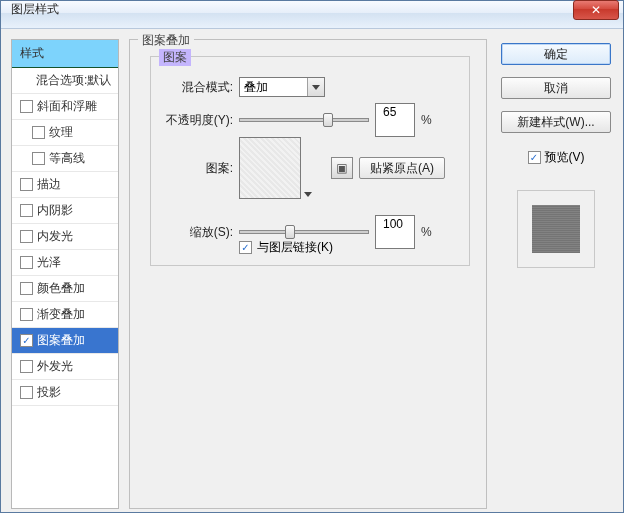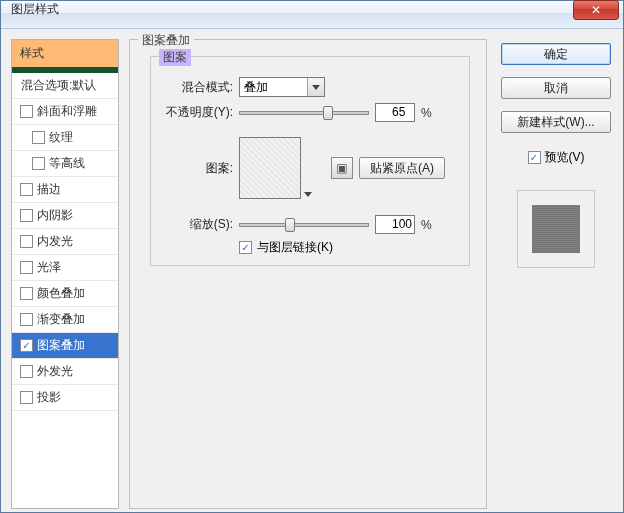--- a/index.html
+++ b/index.html
@@ -49,9 +49,9 @@
     background: #fff;
   }
   .sidebar-header {
-    background: #fdba74;
+    background: #7dd3fc;
     padding: 5px 8px;
-    border-bottom: 6px solid #14532d;
+    border-bottom: 1px solid #14532d;
     color: #333;
   }
   .sidebar-item {

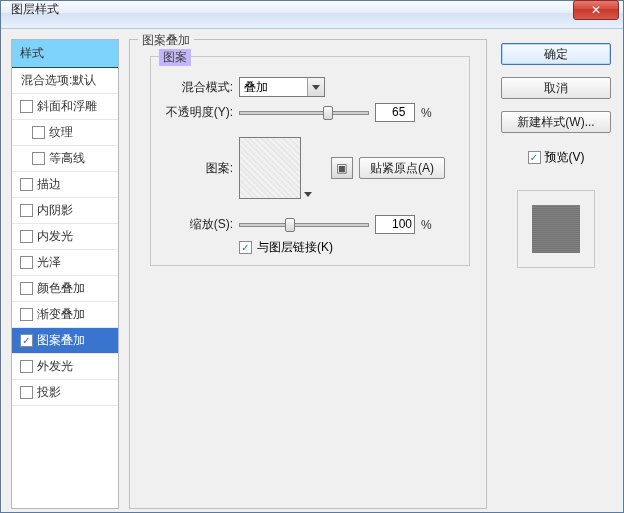--- a/index.html
+++ b/index.html
@@ -68,7 +68,7 @@
     background: #3975cf;
     color: #fff;
   }
-  .sidebar-item.nocb { padding-left: 9px; text-align: center; }
+  .sidebar-item.nocb { padding-left: 24px; text-align: center; }
   .sidebar-item.indent .cb { margin-left: 12px; }
   .cb {
     width: 13px; height: 13px;

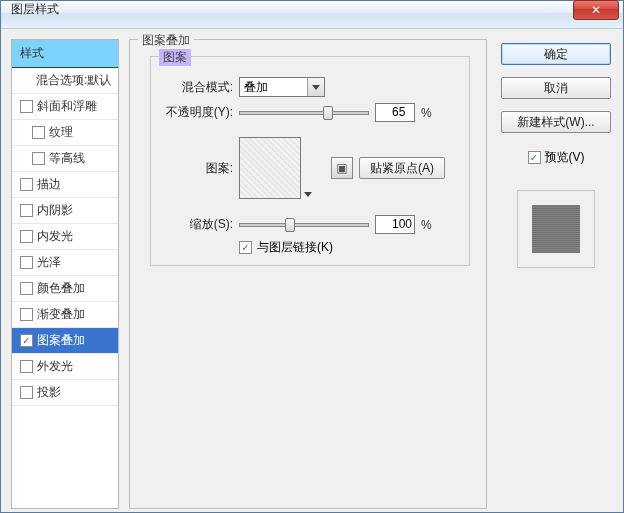--- a/index.html
+++ b/index.html
@@ -157,11 +157,11 @@
     border-radius: 2px;
   }
   .num-input {
-    width: 40px; height: 19px;
+    width: 40px; height: 34px;
     border: 1px solid #7a7a7a;
     background: #fff;
     text-align: left;
-    padding: 1px 16px;
+    padding: 1px 7px;
   }
   .pct { color: #333; }
   .pattern-swatch {

